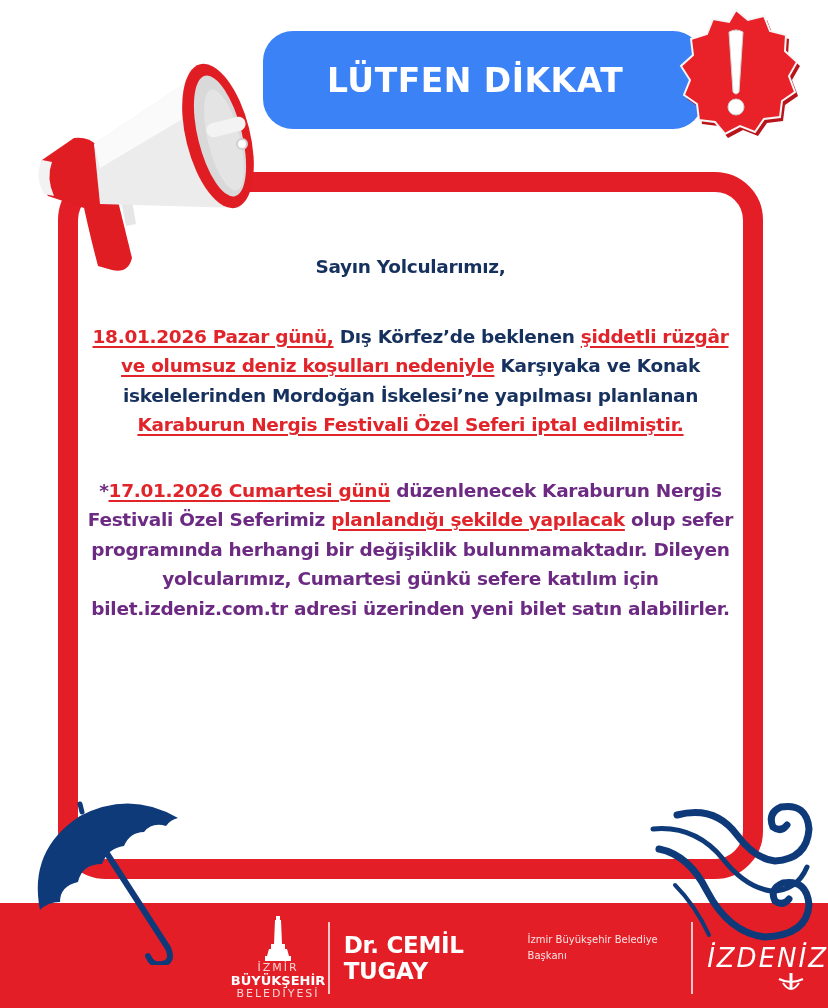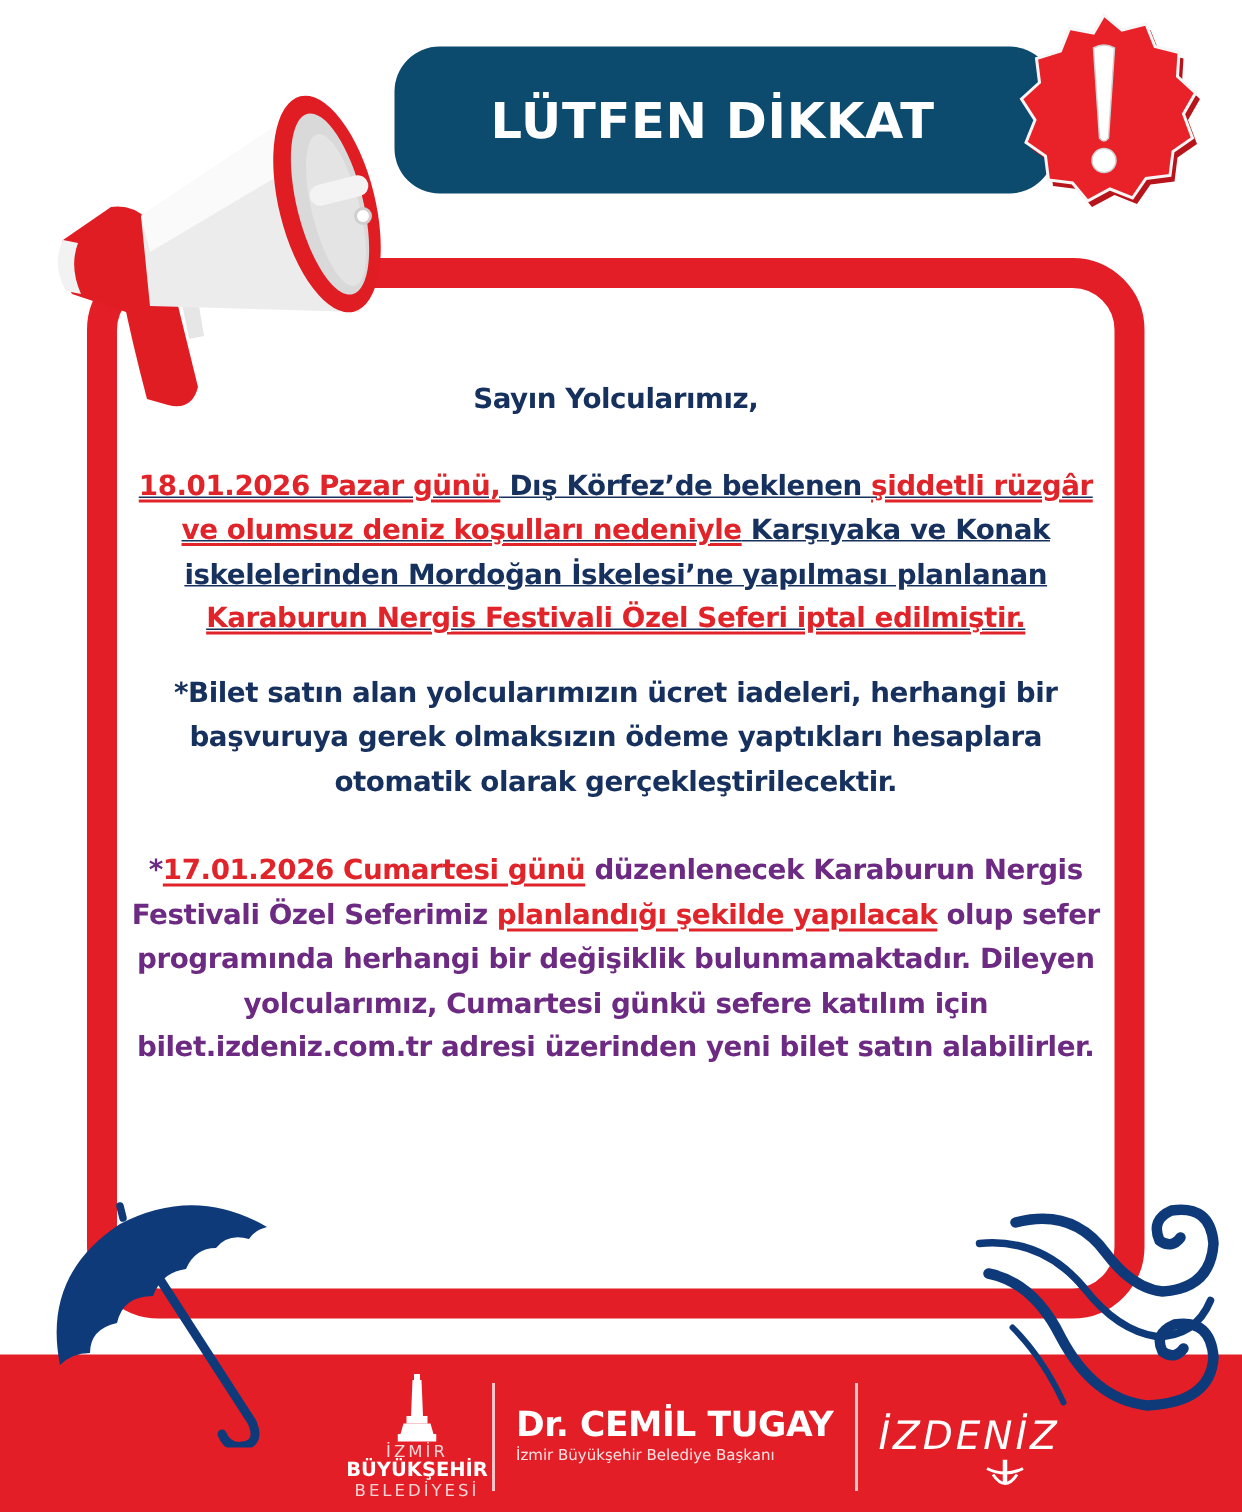--- a/index.html
+++ b/index.html
@@ -5,7 +5,7 @@
   html,body{margin:0;padding:0;}
   body{width:828px;height:1008px;overflow:hidden;background:#ffffff;position:relative;font-family:"DejaVu Sans","Liberation Sans",sans-serif;}
   .frame{position:absolute;left:58px;top:172px;width:665px;height:667px;border:20px solid #e41e26;border-radius:48px;background:#fff;}
-  .title-pill{position:absolute;left:263px;top:31px;width:440px;height:98px;background:#0c4a6e;border-radius:30px;display:flex;align-items:center;justify-content:flex-start;padding-left:64px;box-sizing:border-box;}
+  .title-pill{position:absolute;left:263px;top:31px;width:440px;height:98px;background:#3b82f6;border-radius:30px;display:flex;align-items:center;justify-content:flex-start;padding-left:64px;box-sizing:border-box;}
   .title-text{color:#fff;font-weight:bold;font-size:33px;letter-spacing:0.5px;font-family:"DejaVu Sans",sans-serif;}
   .badge{position:absolute;left:669px;top:6px;width:134px;height:134px;}
   .megaphone{position:absolute;left:28px;top:28px;width:232px;height:250px;}

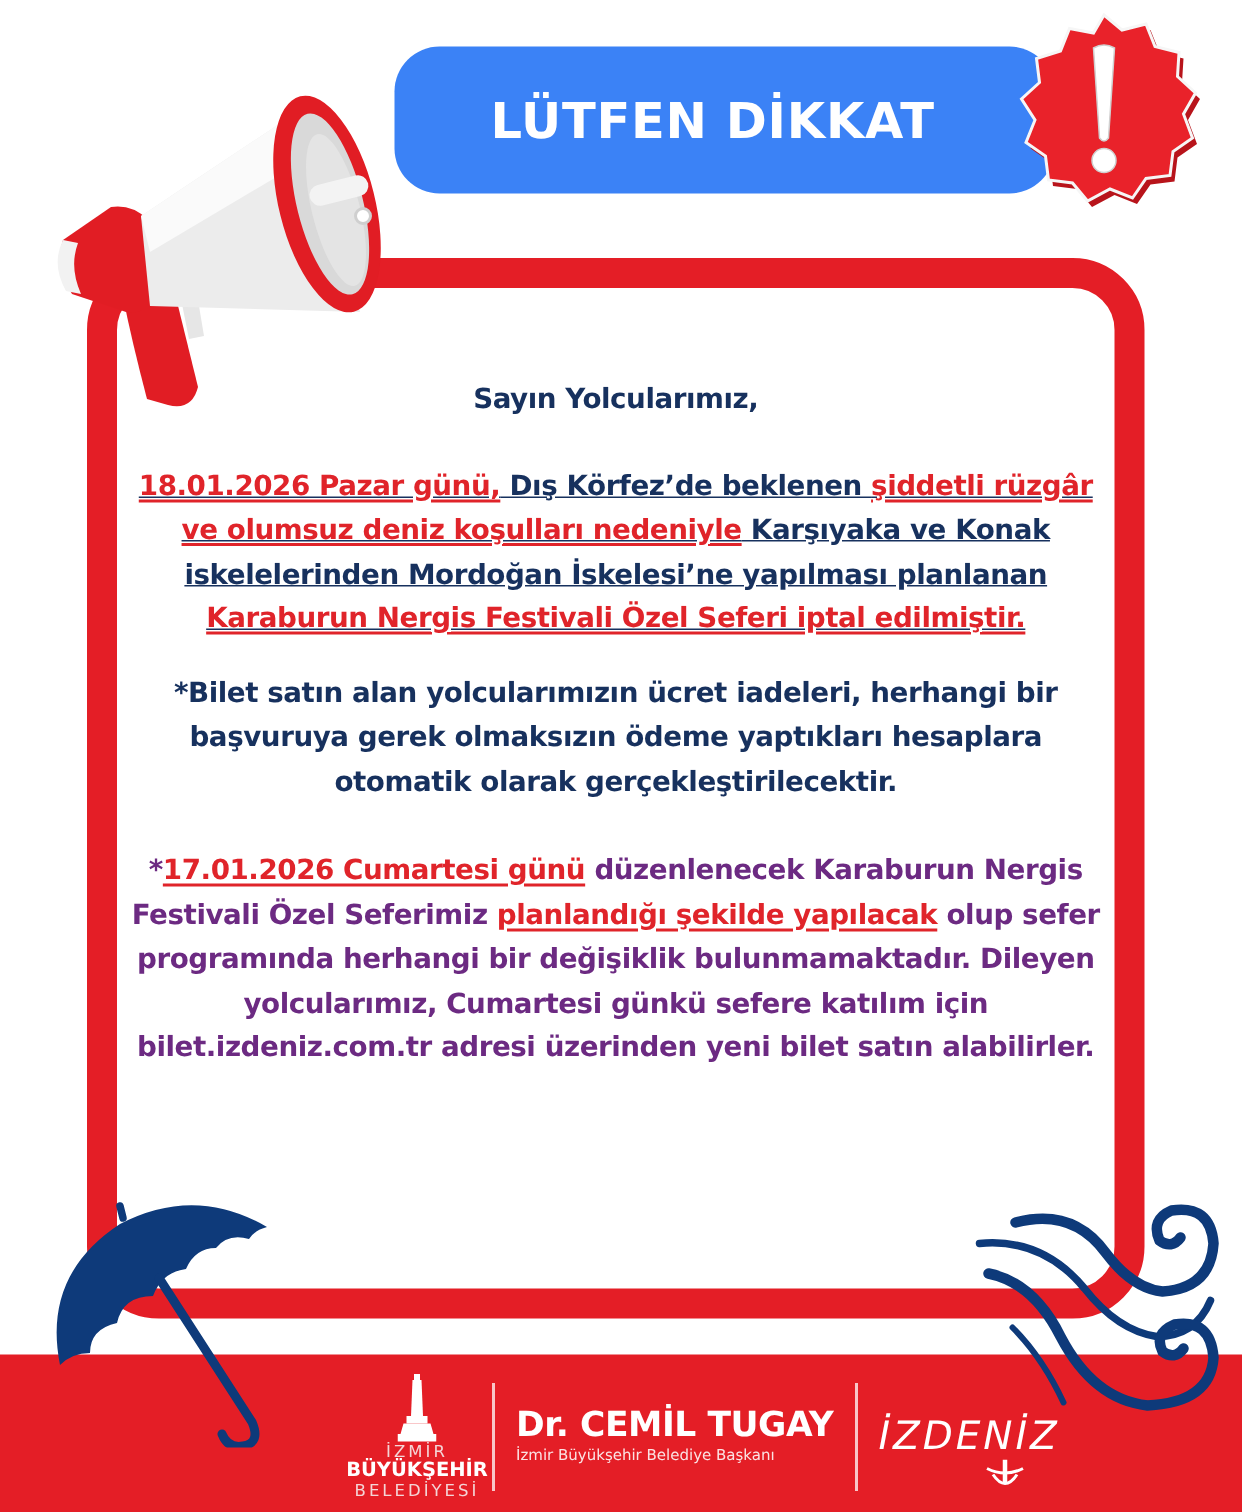--- a/index.html
+++ b/index.html
@@ -14,7 +14,7 @@
   .navy{color:#17315e;}
   .purple{color:#6c2a82;}
   .hl{color:#e0242a;text-decoration:underline;text-decoration-thickness:2px;text-underline-offset:3px;}
-  .greeting{margin-bottom:28px;}
+  .greeting{margin-bottom:40px;}
   .para1{margin-bottom:20px;text-decoration:underline;}
   .para2{margin-bottom:30px;}
   .para3{margin-bottom:13px;}

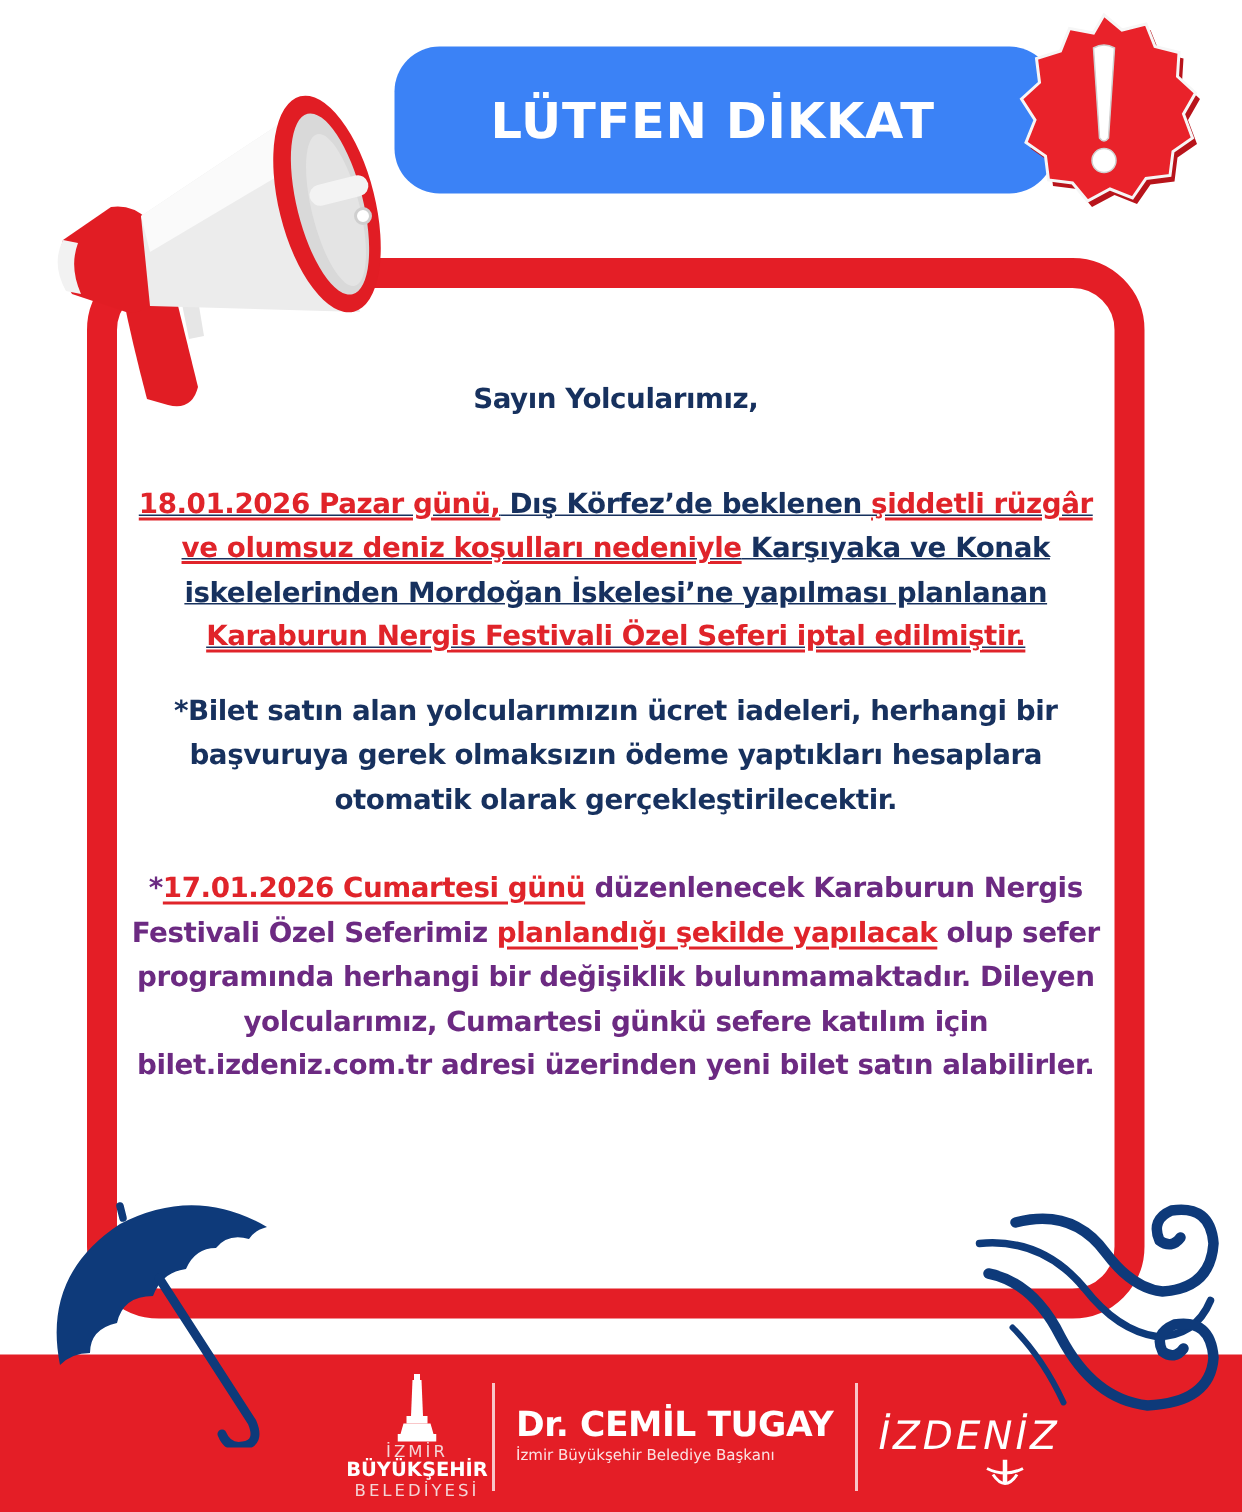--- a/index.html
+++ b/index.html
@@ -15,7 +15,7 @@
   .purple{color:#6c2a82;}
   .hl{color:#e0242a;text-decoration:underline;text-decoration-thickness:2px;text-underline-offset:3px;}
   .greeting{margin-bottom:40px;}
-  .para1{margin-bottom:20px;text-decoration:underline;}
+  .para1{margin-bottom:36px;}
   .para2{margin-bottom:30px;}
   .para3{margin-bottom:13px;}
   .footer{position:absolute;left:0;top:903px;width:828px;height:105px;background:#e41e26;}

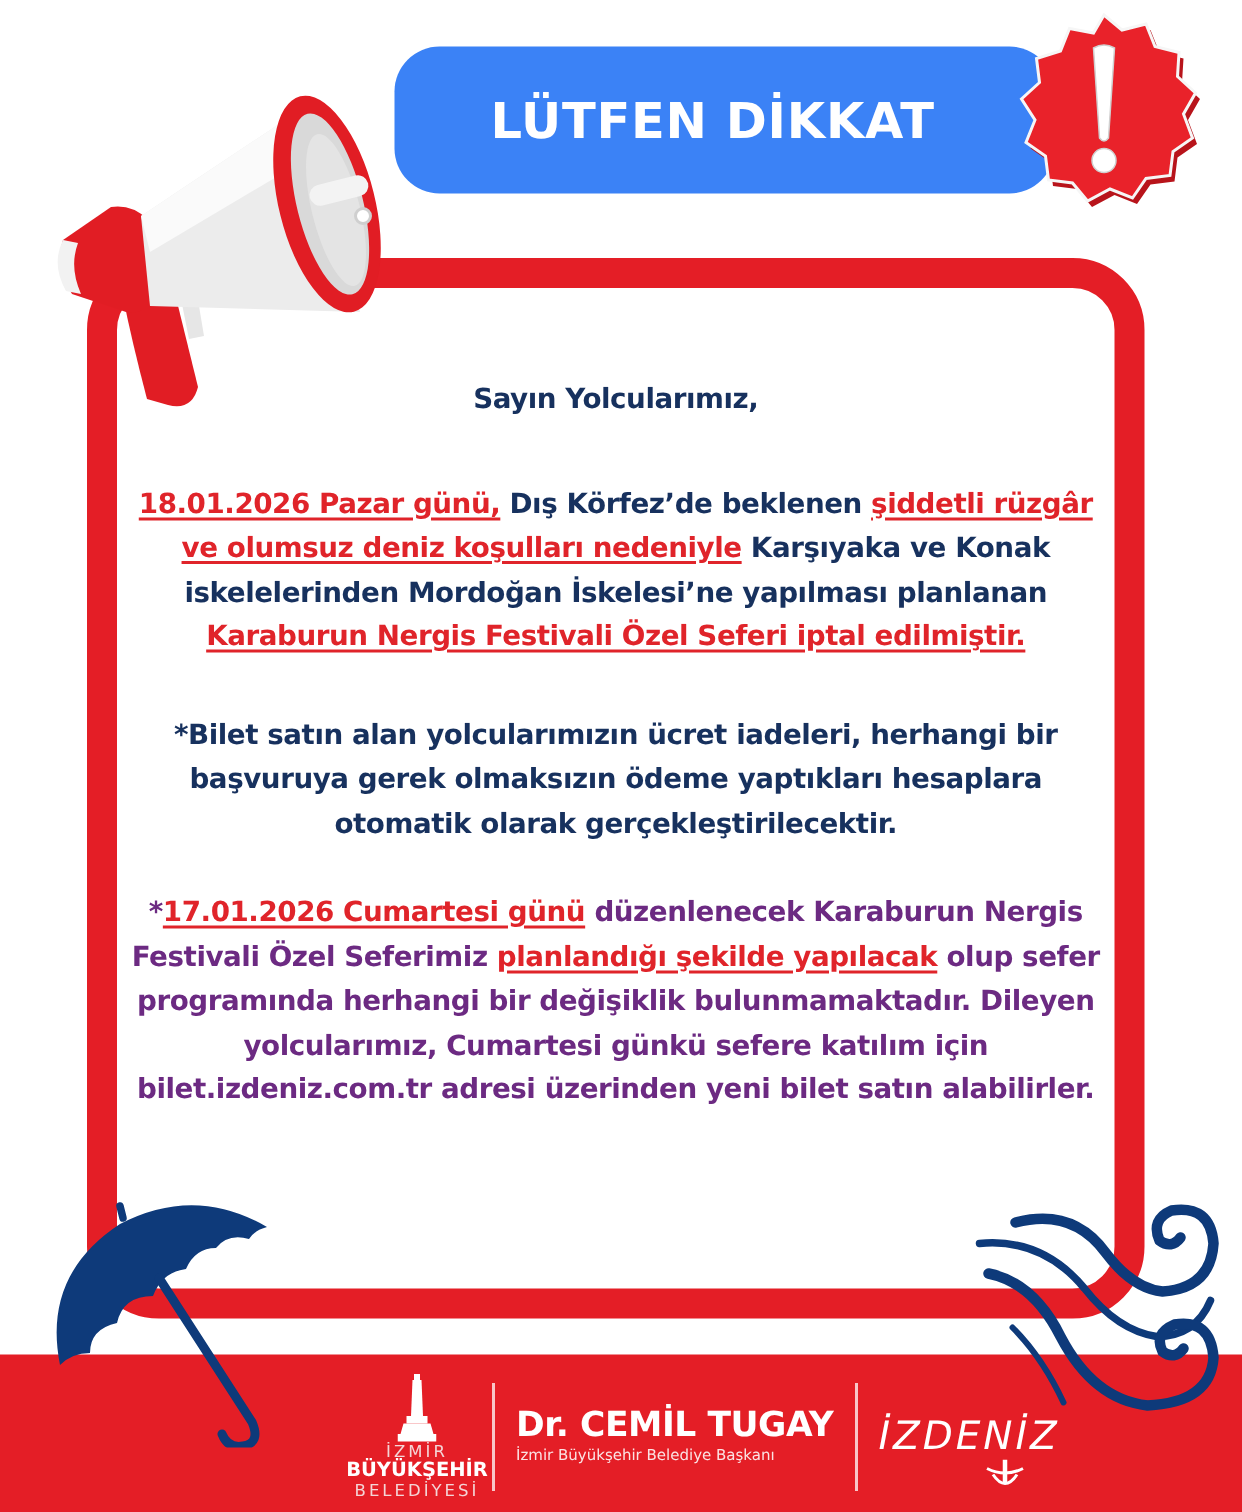--- a/index.html
+++ b/index.html
@@ -73,7 +73,6 @@
     <span class="hl">18.01.2026 Pazar günü,</span><span> Dış Körfez’de beklenen </span><span class="hl">şiddetli rüzgâr ve olumsuz deniz koşulları nedeniyle</span><span> Karşıyaka ve Konak iskelelerinden Mordoğan İskelesi’ne yapılması planlanan </span><span class="hl">Karaburun Nergis Festivali Özel Seferi iptal edilmiştir.</span>
   </p>
 
-  <p class="p navy para2">*Bilet satın alan yolcularımızın ücret iadeleri, herhangi bir başvuruya gerek olmaksızın ödeme yaptıkları hesaplara otomatik olarak gerçekleştirilecektir.</p>
 
   <p class="p purple para3">
     <span>*</span><span class="hl">17.01.2026 Cumartesi günü</span><span> düzenlenecek Karaburun Nergis Festivali Özel Seferimiz </span><span class="hl">planlandığı şekilde yapılacak</span><span> olup sefer programında herhangi bir değişiklik bulunmamaktadır. Dileyen yolcularımız, Cumartesi günkü sefere katılım için bilet.izdeniz.com.tr adresi üzerinden yeni bilet satın alabilirler.</span>

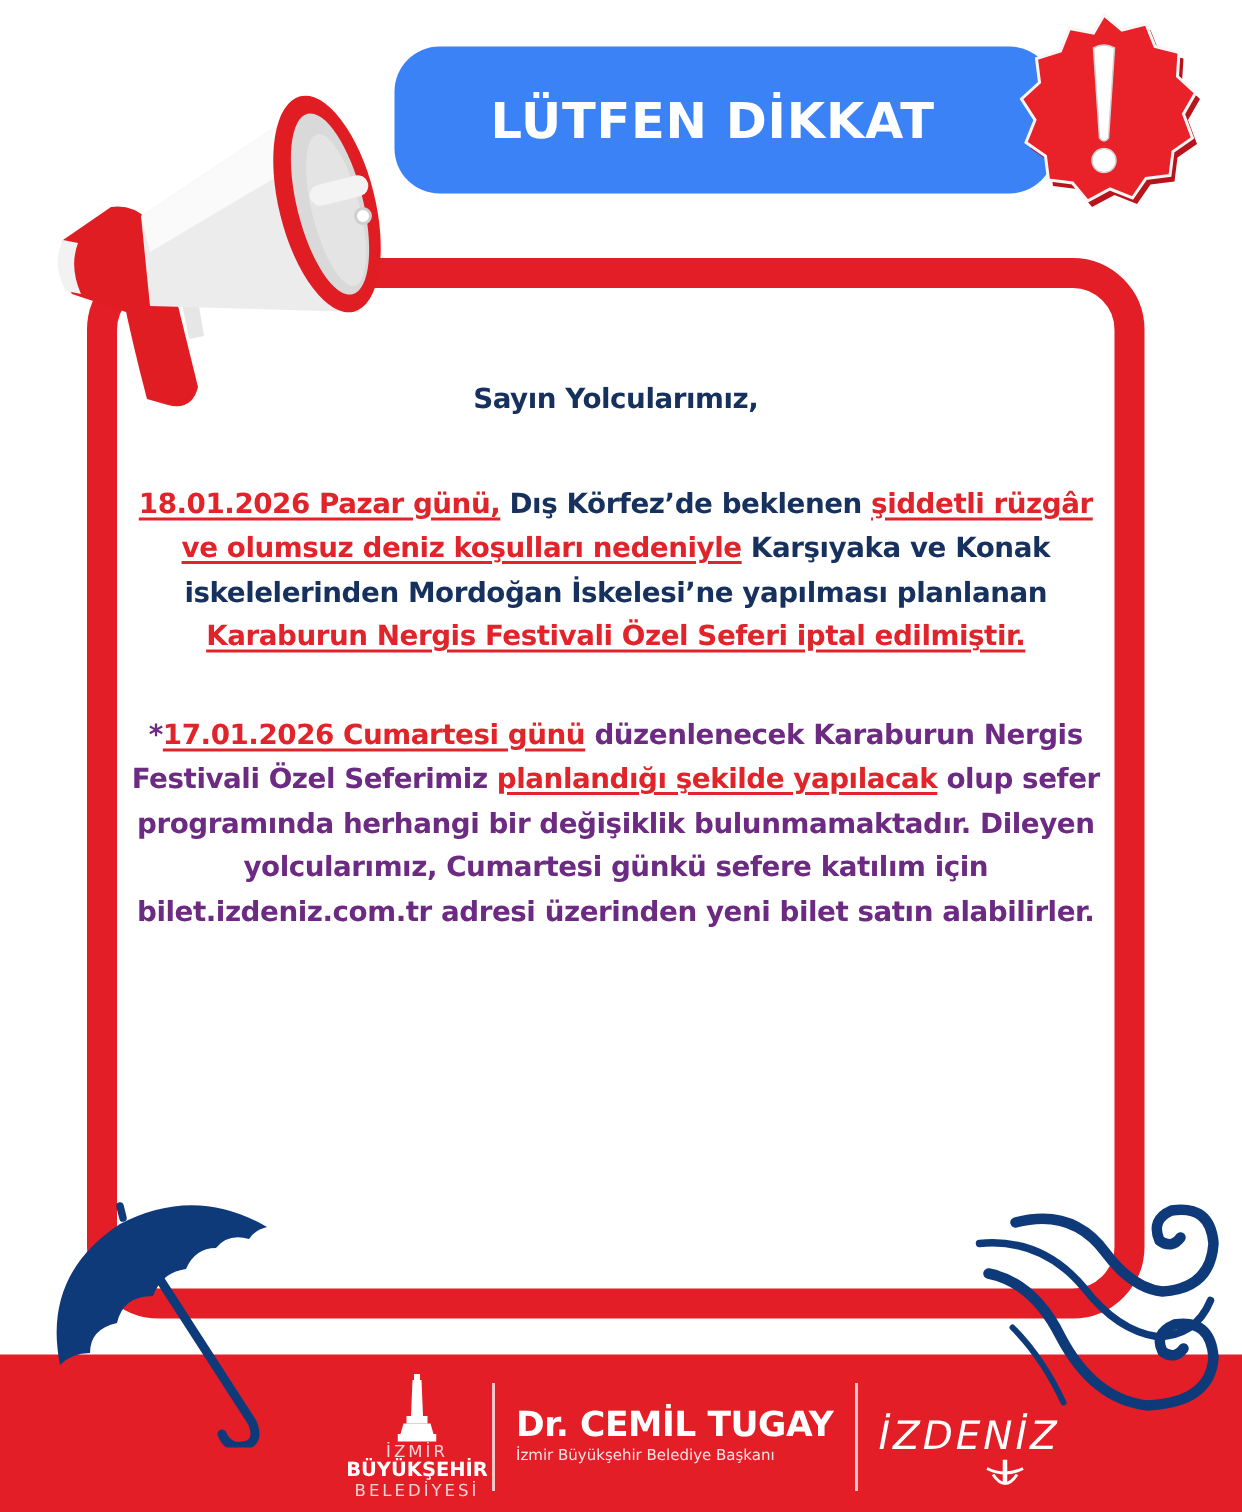--- a/index.html
+++ b/index.html
@@ -25,7 +25,7 @@
   .ibb .l2{font-size:13px;font-weight:bold;line-height:14px;}
   .ibb .l3{font-size:11px;letter-spacing:2px;line-height:12px;color:#f4d5d6;}
   .vdiv{width:2px;height:72px;background:rgba(255,255,255,0.75);margin:0 10px;}
-  .mayor{display:flex;flex-direction:column;color:#fff;padding:0 4px;}
+  .mayor{display:flex;color:#fff;padding:0 4px;}
   .mayor .name{font-size:23px;font-weight:bold;line-height:26px;letter-spacing:-0.3px;}
   .mayor .role{font-size:10px;line-height:16px;color:#fbe3e4;}
   .izdeniz{color:#fff;font-style:italic;font-size:26px;letter-spacing:2px;font-weight:normal;position:relative;padding-left:4px;text-align:right;}

